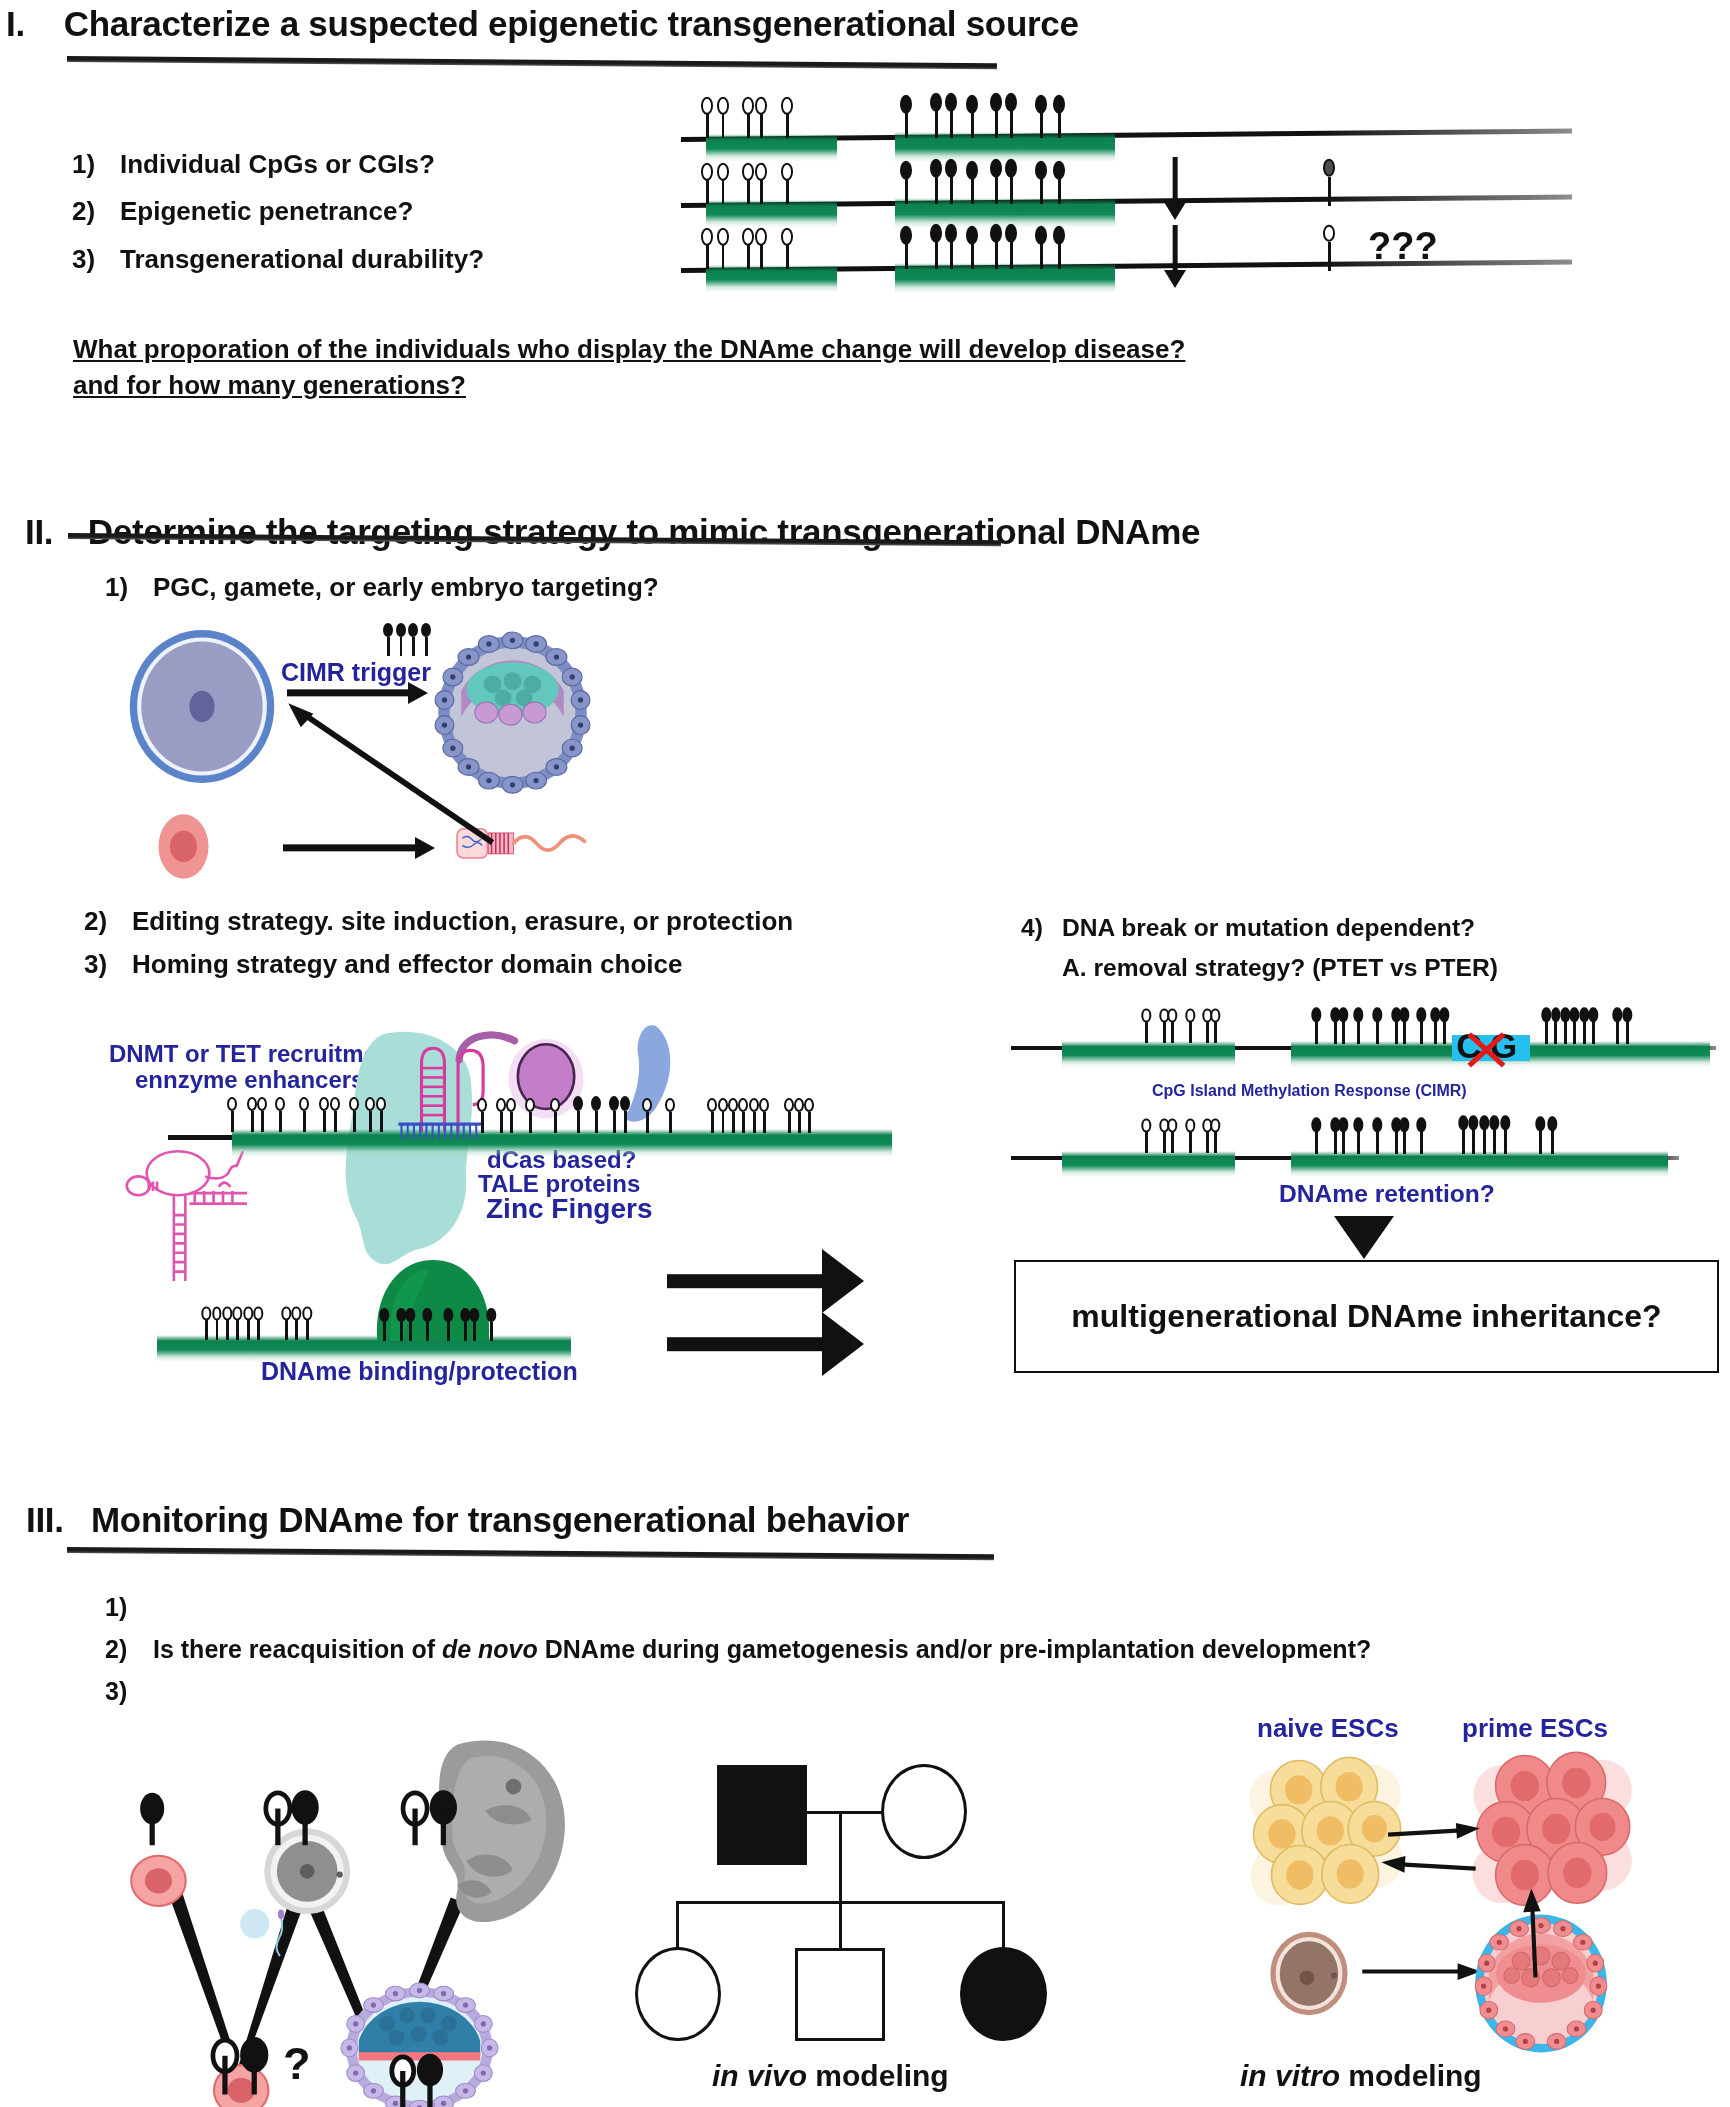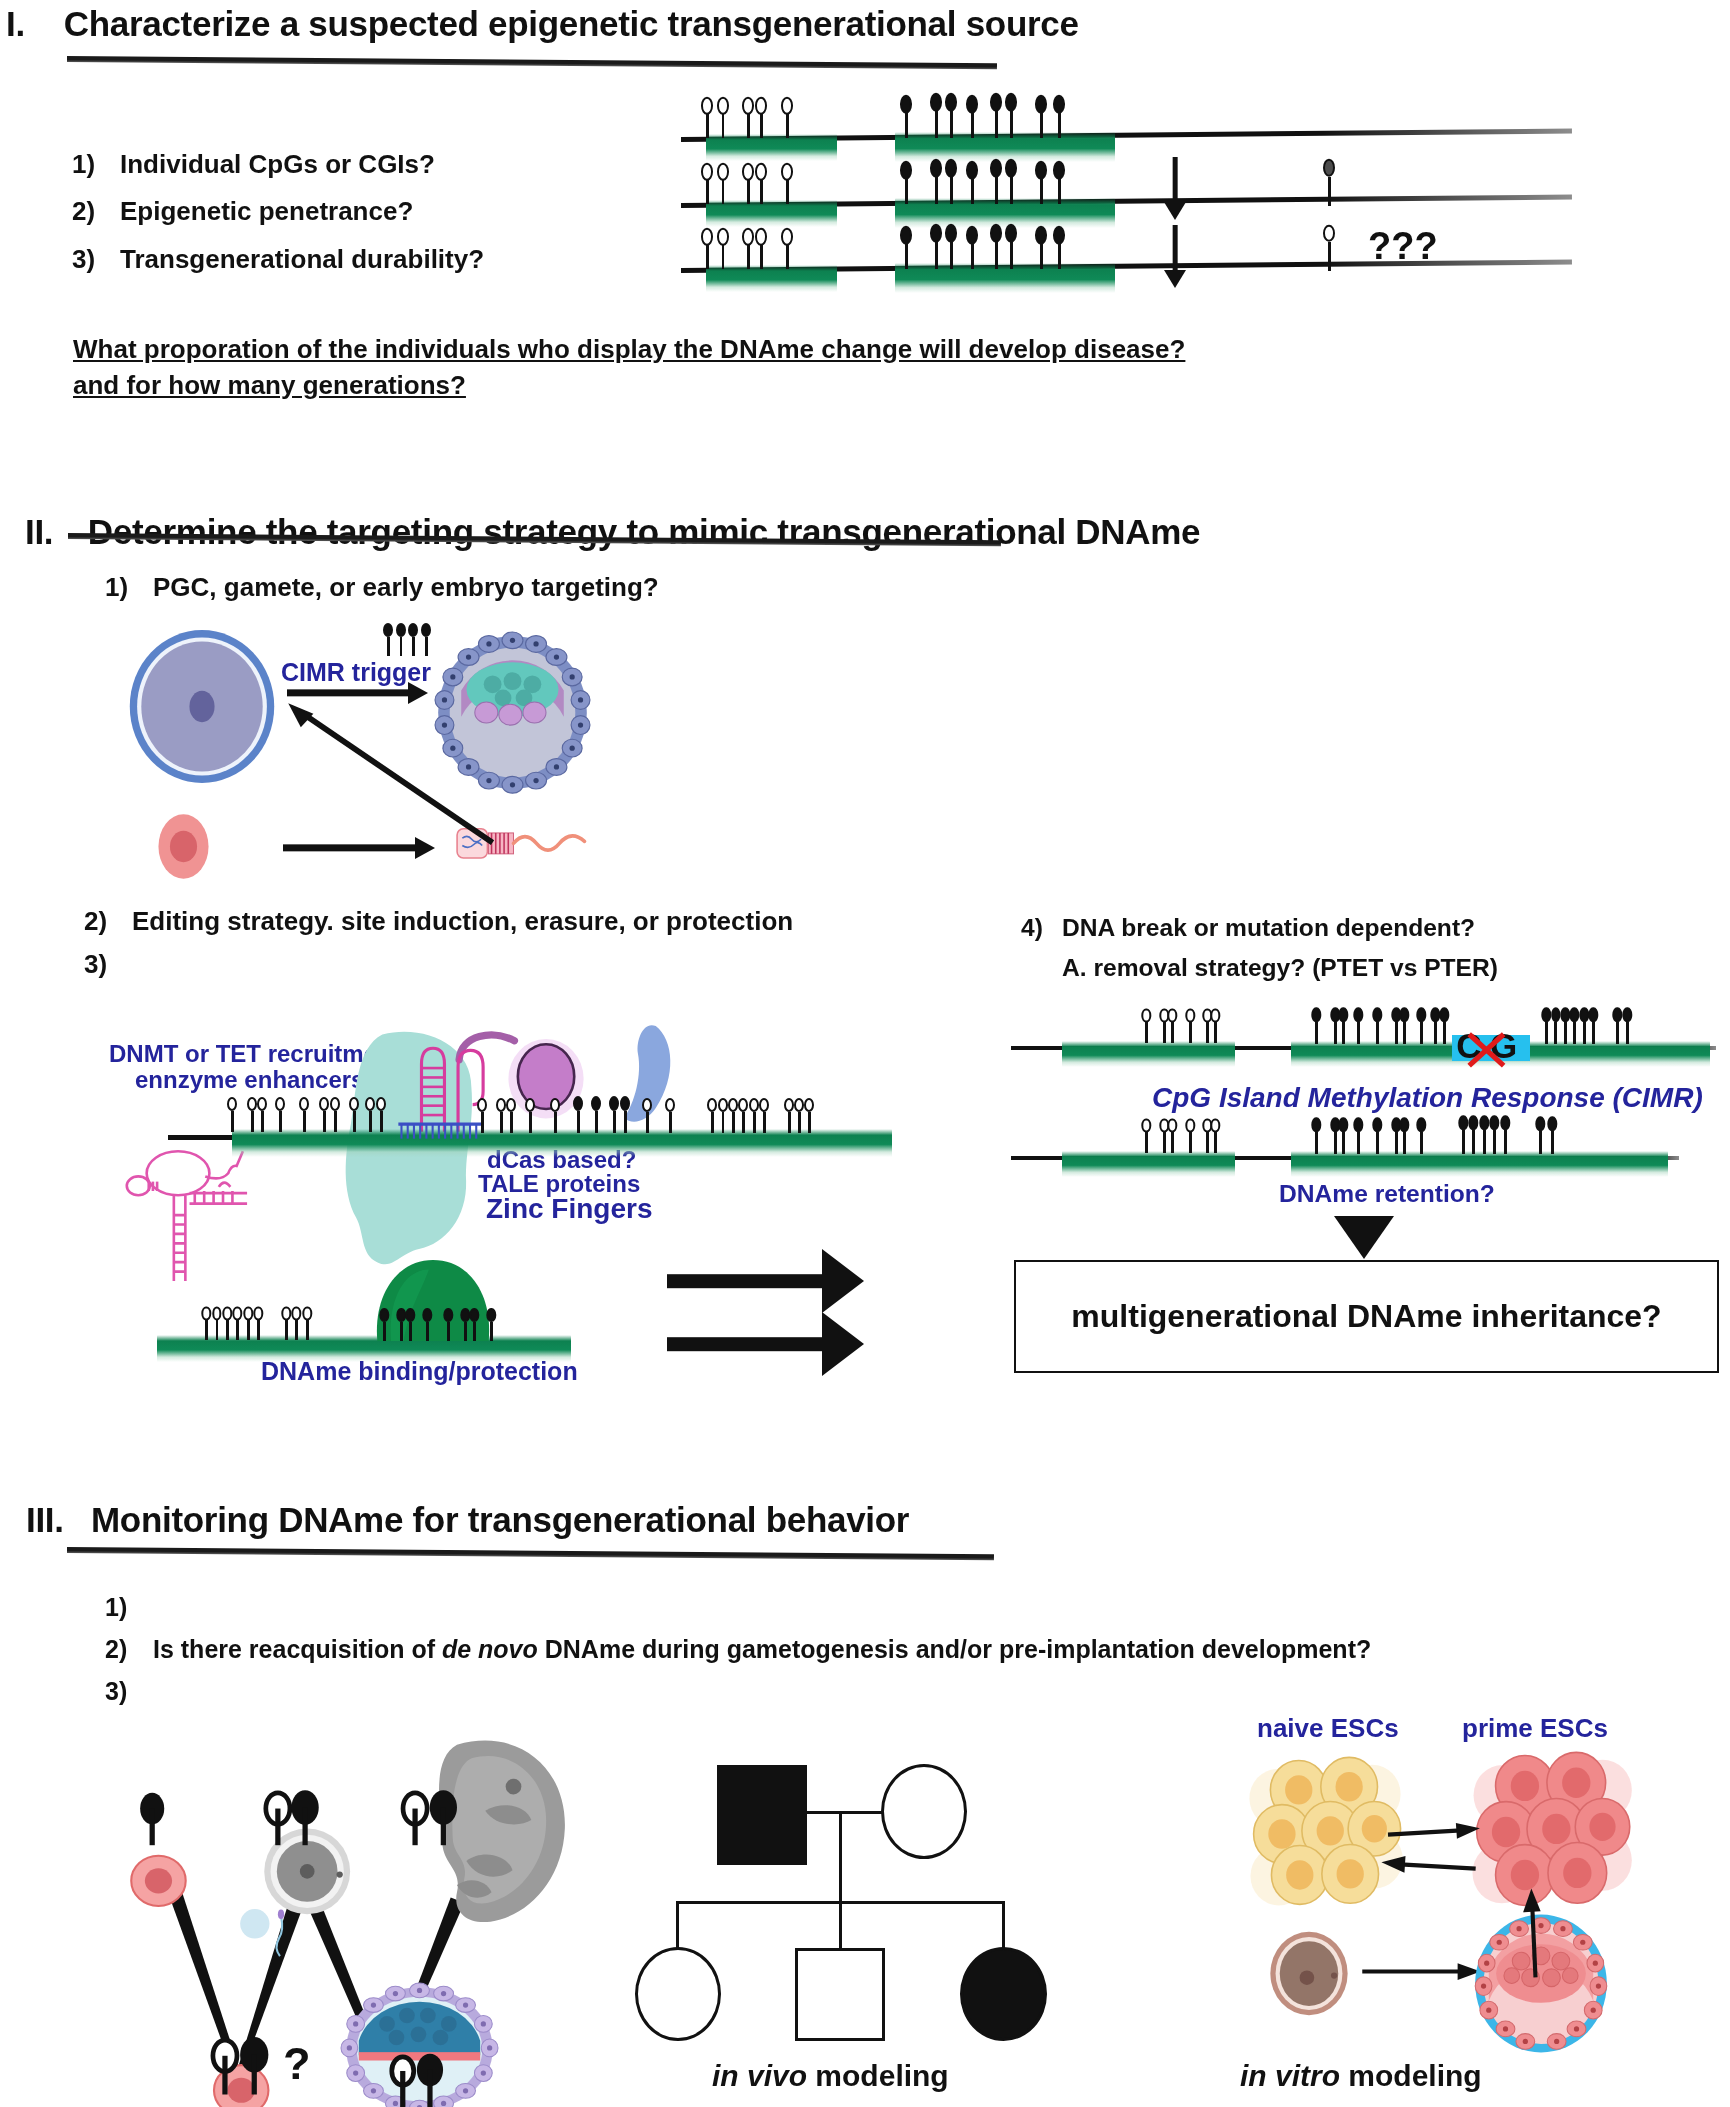--- a/index.html
+++ b/index.html
@@ -458,6 +458,7 @@
   </div>
   <div class="qrow" style="margin-top:7.3px">
     <span class="qnum">3)</span>
+    <span class="qtxt">Homing strategy and effector domain choice</span>
   </div>
 </div>
 

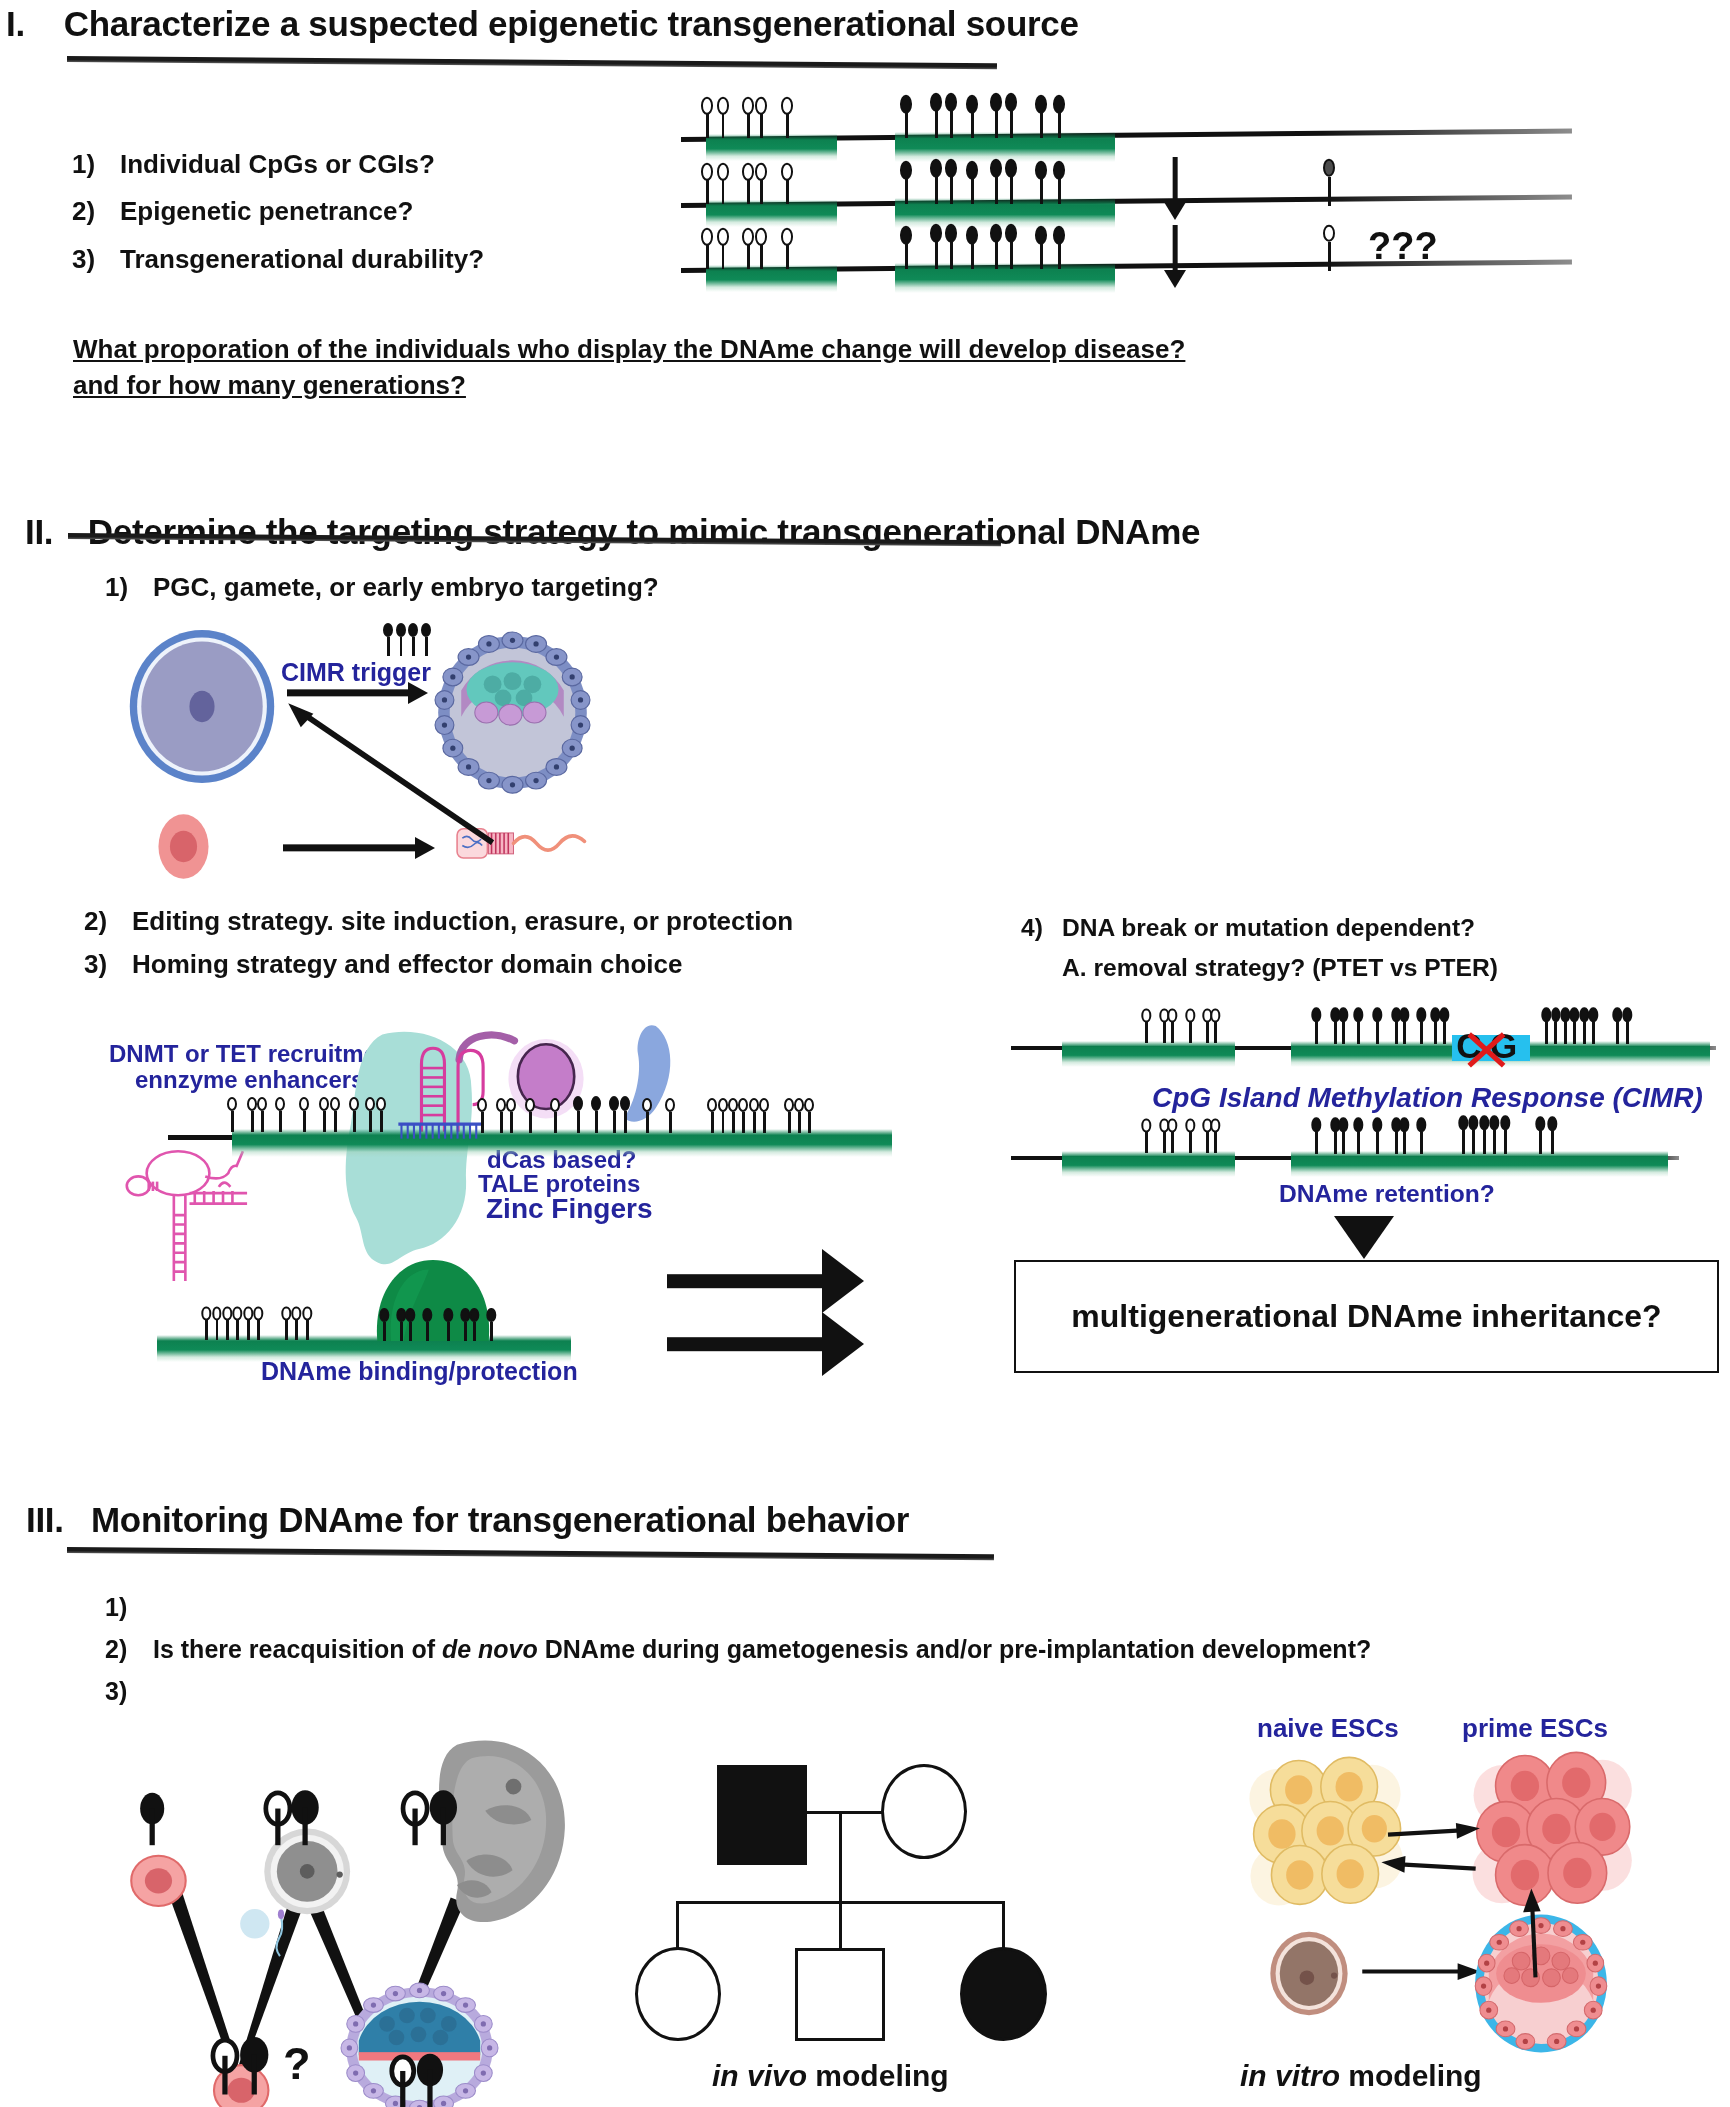--- a/index.html
+++ b/index.html
@@ -828,7 +828,7 @@
     </div>
 </div>
 
-<div class="abs blue-lbl" style="left:1152px; top:1082px; font-size:28px;font-style:italic;">CpG Island Methylation Response (CIMR)</div>
+<div class="abs blue-lbl" style="left:1152px; top:1082px; font-size:16px;">CpG Island Methylation Response (CIMR)</div>
 
 <div class="abs" style="left:1011px; top:1137px; width:668px; height:37px;">
   <div class="dna-line" style="width:668px; background:linear-gradient(to right,#111 0%,#111 96%,#8d8d8d 100%);"></div>

